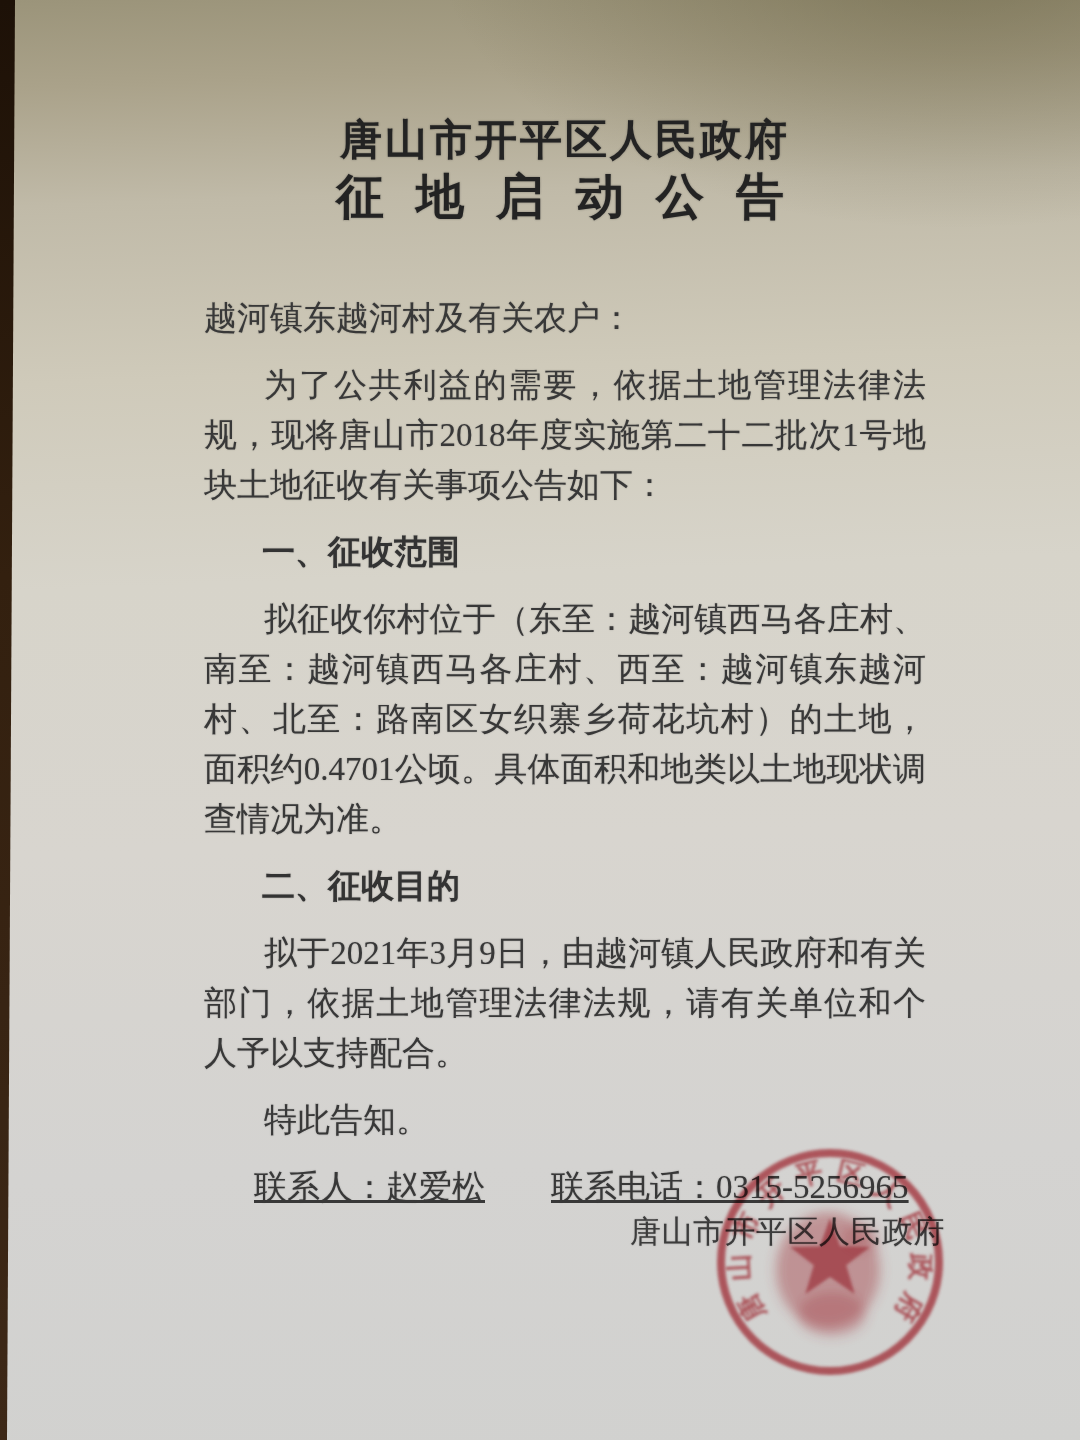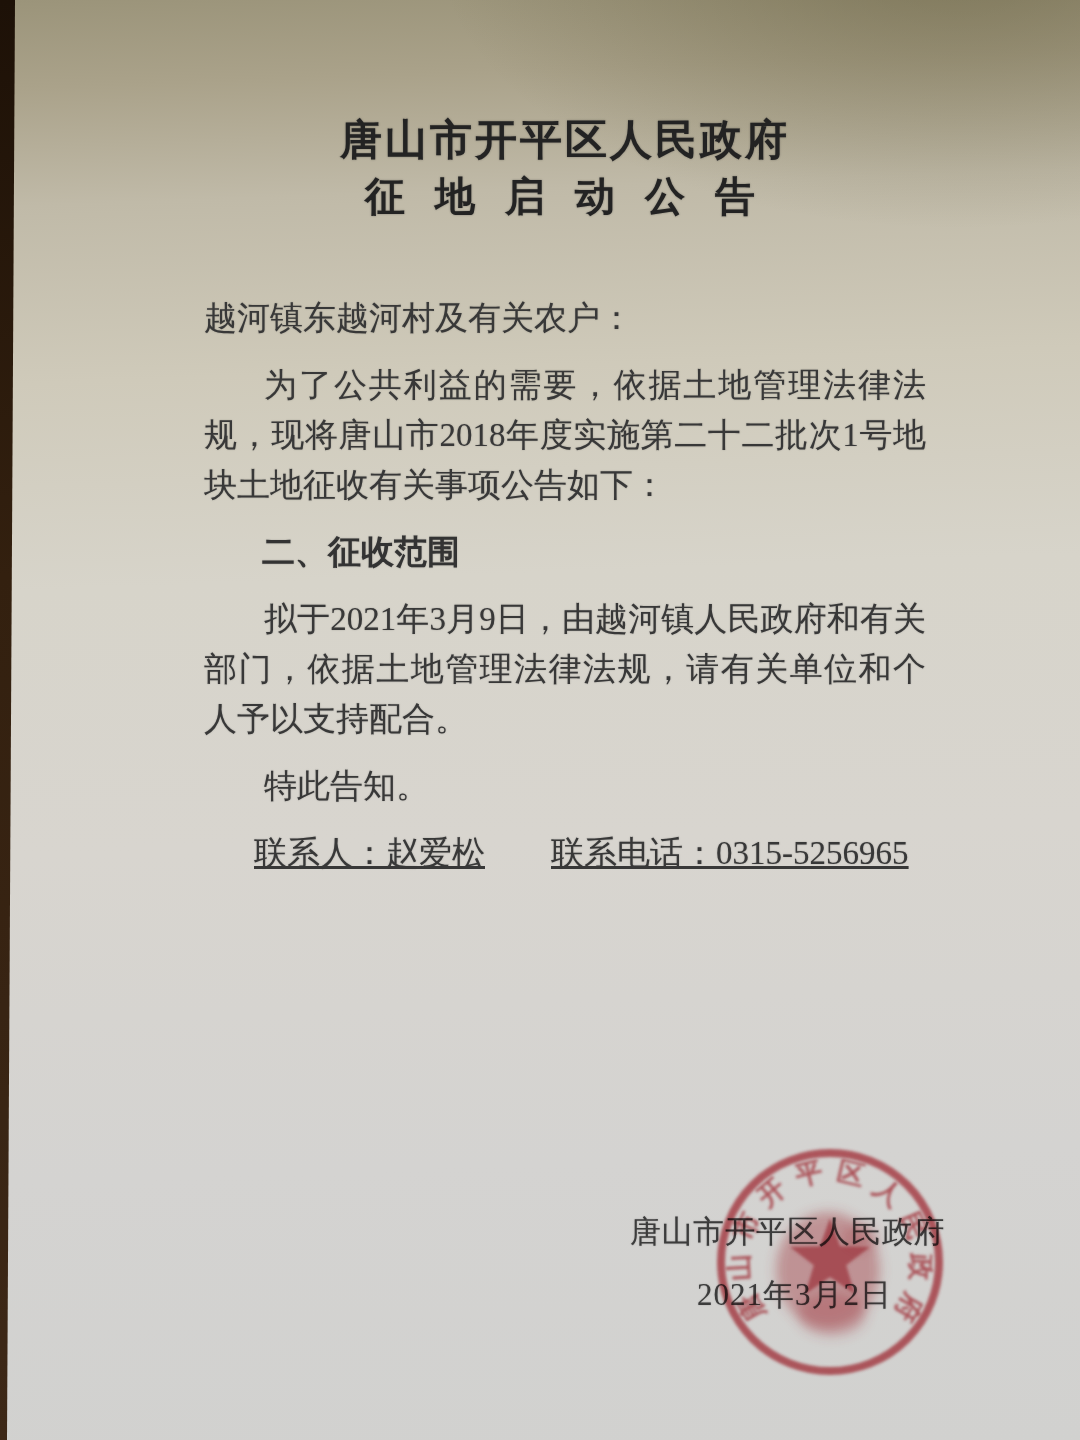--- a/index.html
+++ b/index.html
@@ -37,7 +37,7 @@
     text-shadow:0 0 2px rgba(35,35,35,.45);
   }
   .title-line2{
-    font-size:40px;font-weight:bold;letter-spacing:10px;line-height:50px;
+    font-size:48px;font-weight:bold;letter-spacing:10px;line-height:50px;
     margin-top:6px;
     text-shadow:0 0 2px rgba(35,35,35,.45);
   }

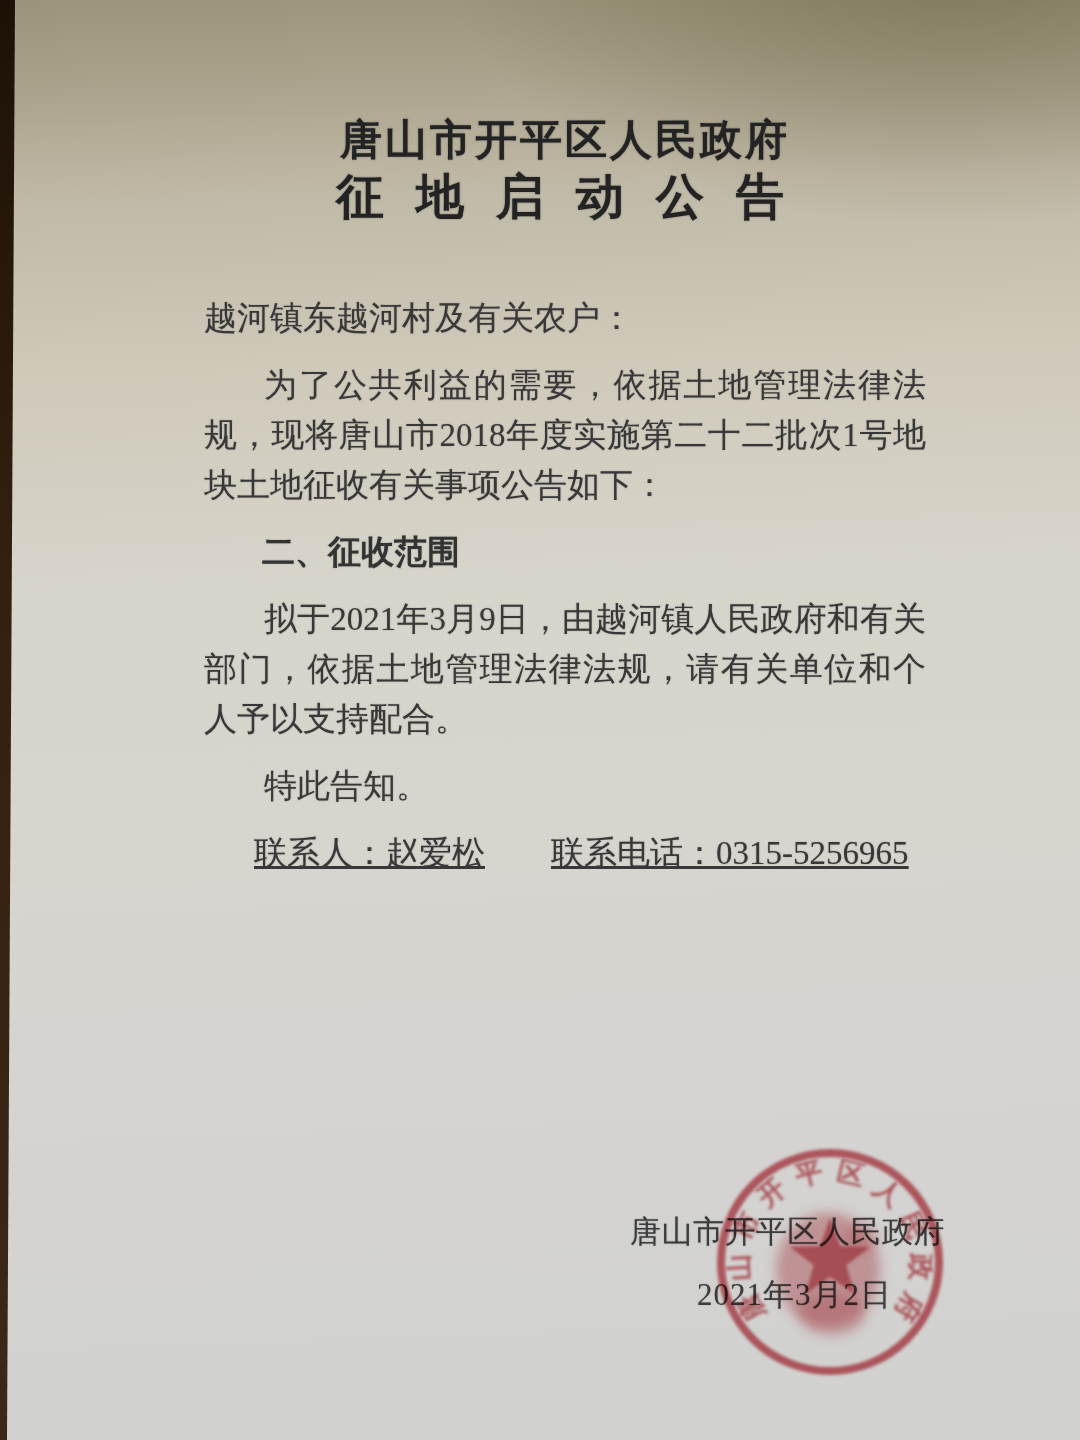--- a/index.html
+++ b/index.html
@@ -92,6 +92,7 @@
     <p>越河镇东越河村及有关农户：</p>
     <p class="indent">为了公共利益的需要，依据土地管理法律法规，现将唐山市2018年度实施第二十二批次1号地块土地征收有关事项公告如下：</p>
 
+    <p class="sec-heading">一、征收范围</p>
 
     <p class="sec-heading">二、征收范围</p>
 

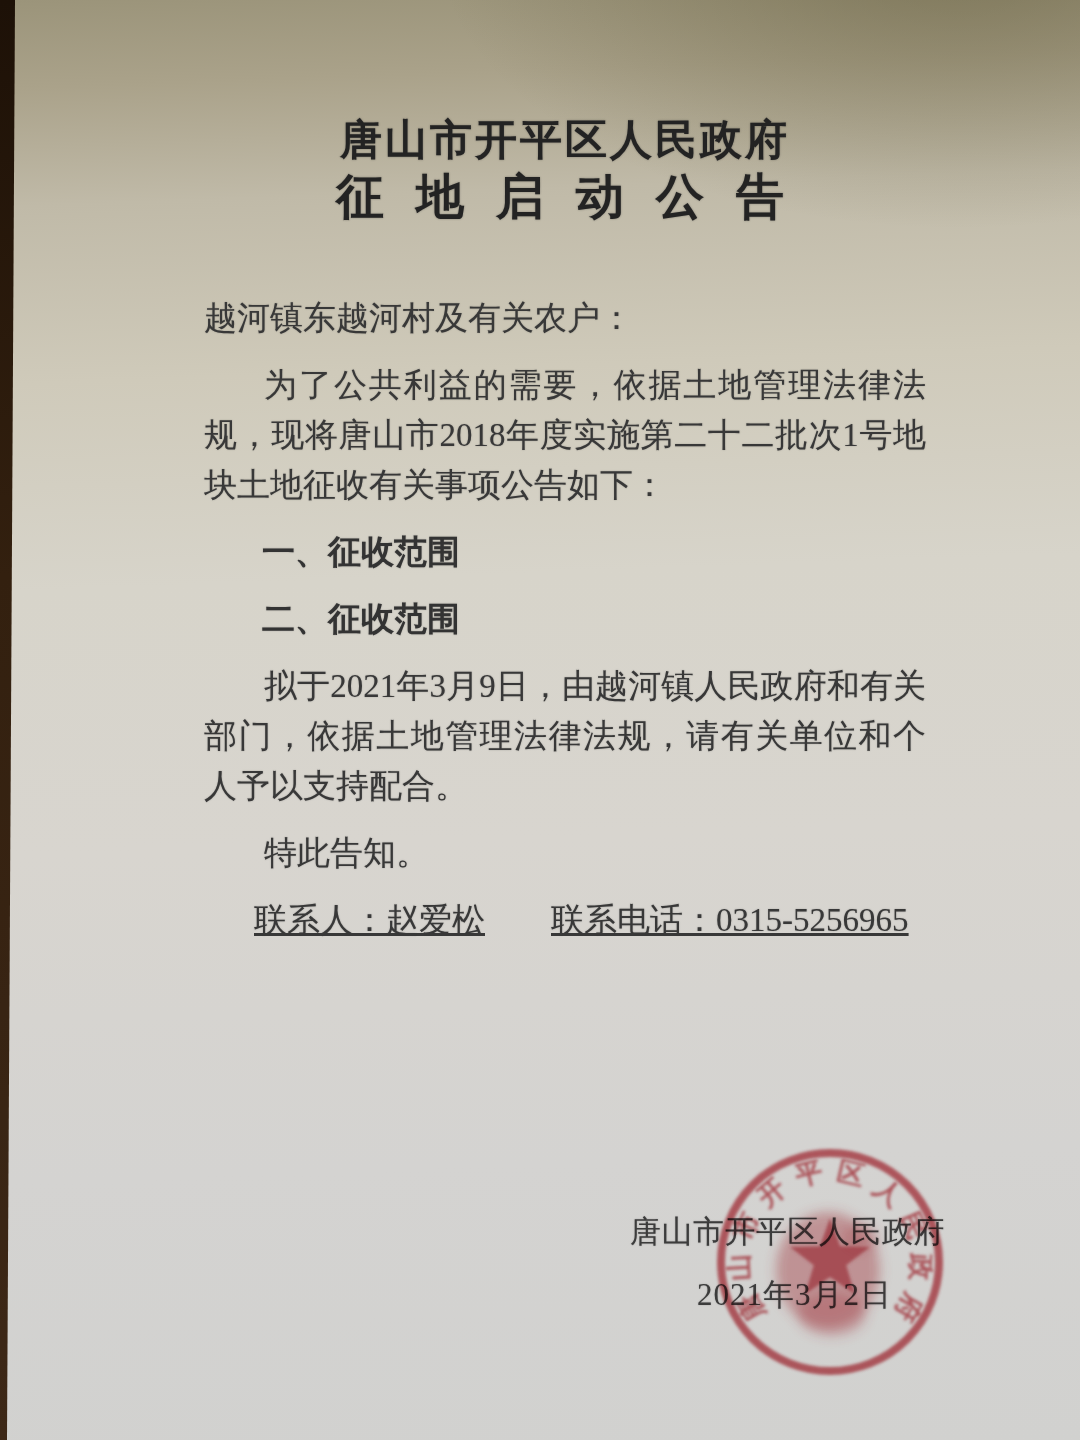--- a/index.html
+++ b/index.html
@@ -93,6 +93,7 @@
     <p class="indent">为了公共利益的需要，依据土地管理法律法规，现将唐山市2018年度实施第二十二批次1号地块土地征收有关事项公告如下：</p>
 
     <p class="sec-heading">一、征收范围</p>
+    <p class="indent">拟征收你村位于（东至：越河镇西马各庄村、南至：越河镇西马各庄村、西至：越河镇东越河村、北至：路南区女织寨乡荷花坑村）的土地，面积约0.4701公顷。具体面积和地类以土地现状调查情况为准。</p>
 
     <p class="sec-heading">二、征收范围</p>
 

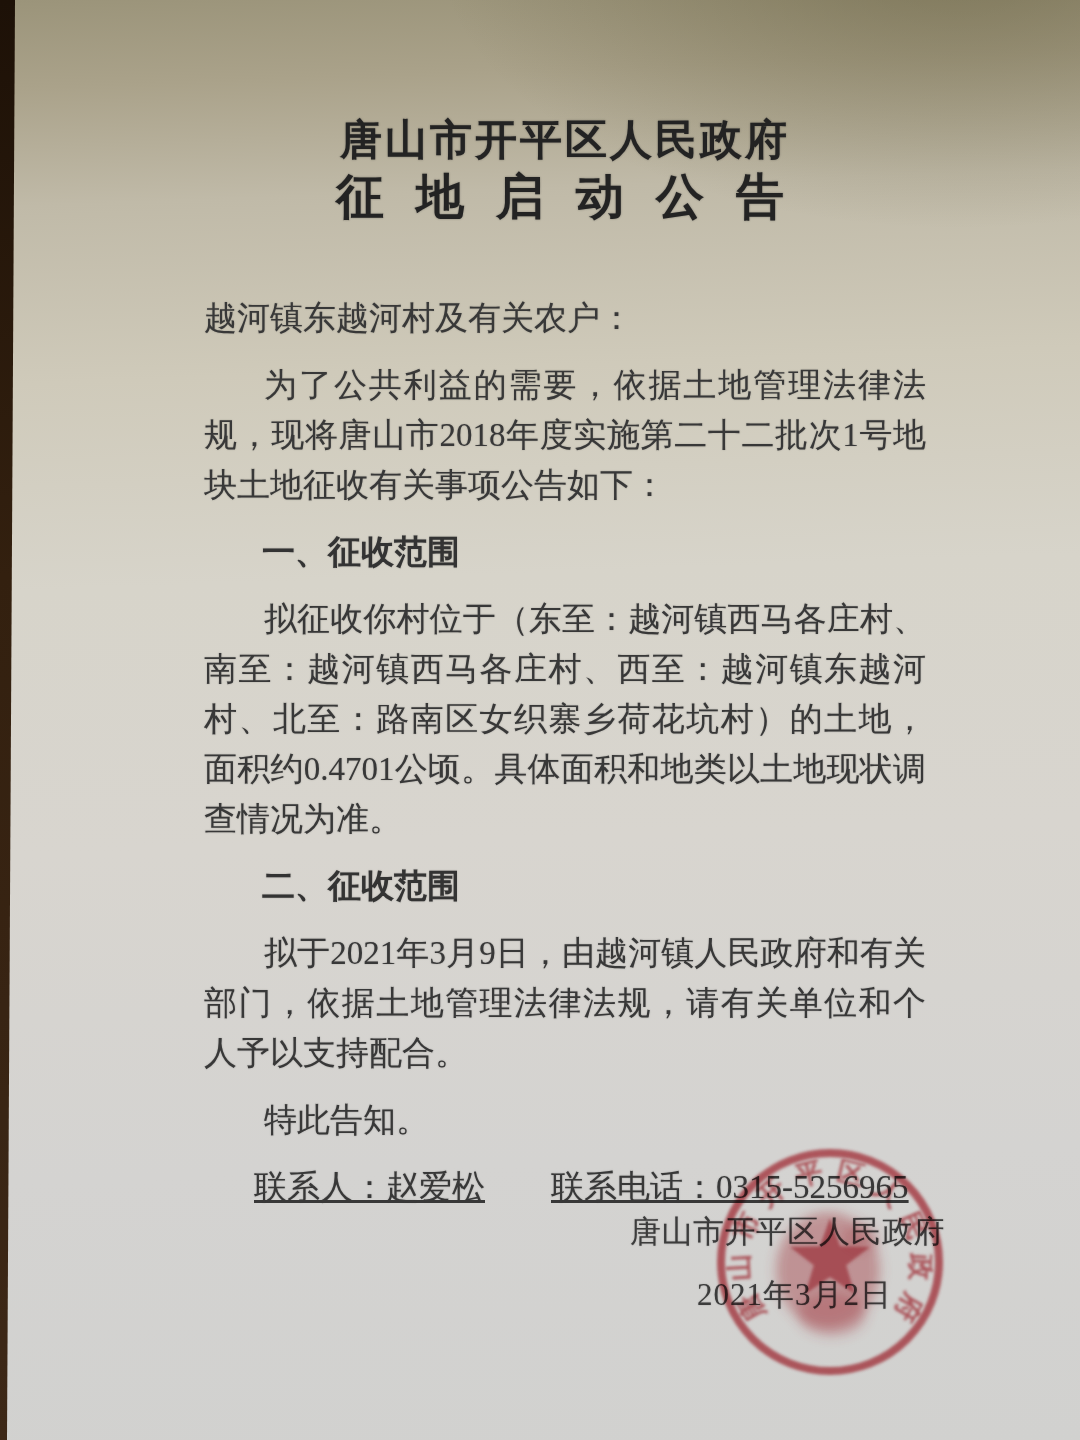--- a/index.html
+++ b/index.html
@@ -95,7 +95,7 @@
     <p class="sec-heading">一、征收范围</p>
     <p class="indent">拟征收你村位于（东至：越河镇西马各庄村、南至：越河镇西马各庄村、西至：越河镇东越河村、北至：路南区女织寨乡荷花坑村）的土地，面积约0.4701公顷。具体面积和地类以土地现状调查情况为准。</p>
 
-    <p class="sec-heading">二、征收范围</p>
+    <p class="sec-heading">二、征收目的</p>
 
     <p class="indent">拟于2021年3月9日，由越河镇人民政府和有关部门，依据土地管理法律法规，请有关单位和个人予以支持配合。</p>
 

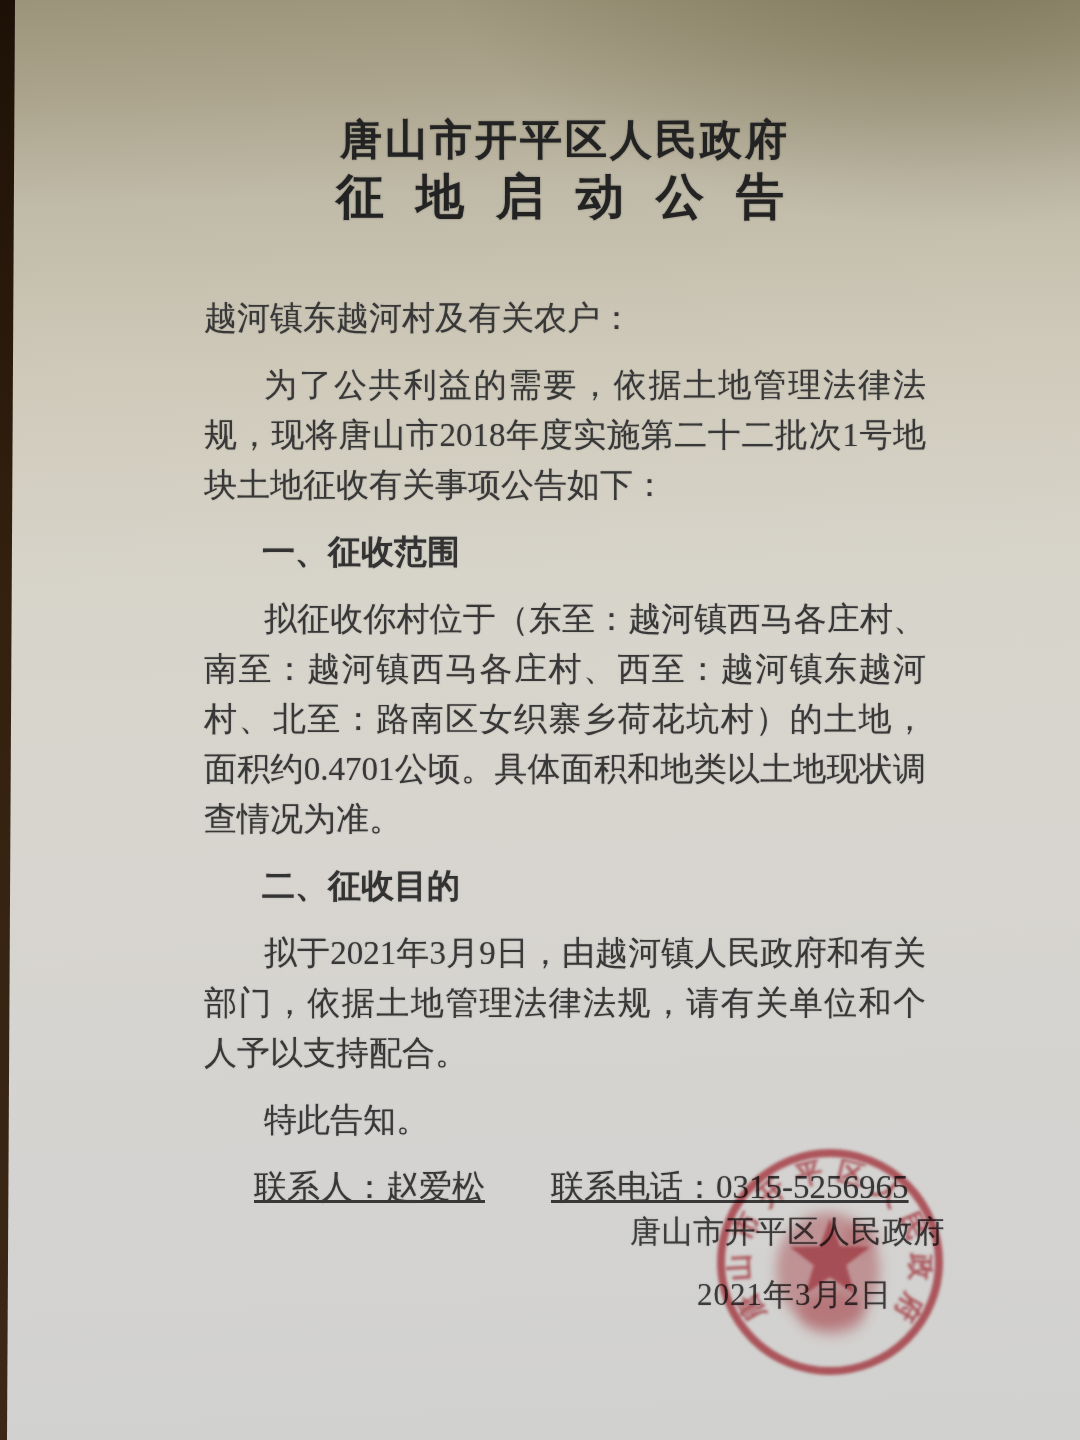--- a/index.html
+++ b/index.html
@@ -108,7 +108,6 @@
 
   <div class="signature">唐山市开平区人民政府</div>
 
-  <div class="issue-date">2021年3月2日</div>
 
   <div class="seal">
     <svg viewBox="0 0 240 240">

